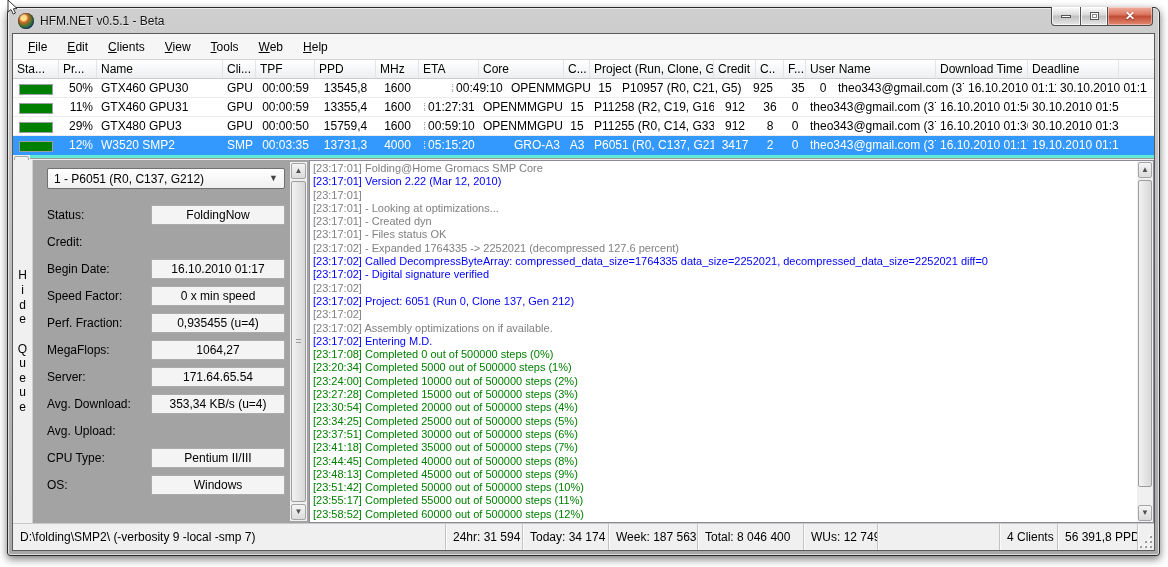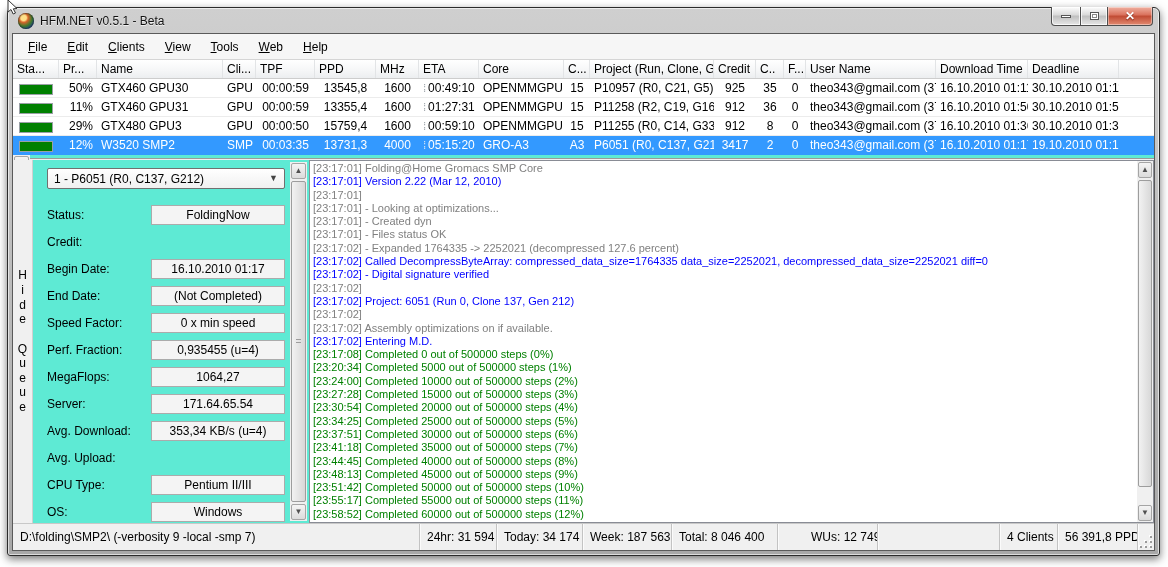--- a/index.html
+++ b/index.html
@@ -160,7 +160,7 @@
               <div class="g-cell c" style="width: 59px;">00:00:59</div>
               <div class="g-cell c" style="width: 61px;">13545,8</div>
               <div class="g-cell c" style="width: 43px;">1600</div>
-              <div class="g-cell c" style="width: 60px;"><span class="eta-icon">⁞</span>00:49:10</div>
+              <div class="g-cell c" style="width: 60px; margin-left: 28px;"><span class="eta-icon">⁞</span>00:49:10</div>
               <div class="g-cell l" style="width: 85px;">OPENMMGPU</div>
               <div class="g-cell c" style="width: 26px;">15</div>
               <div class="g-cell l" style="width: 124px;">P10957 (R0, C21, G5)</div>

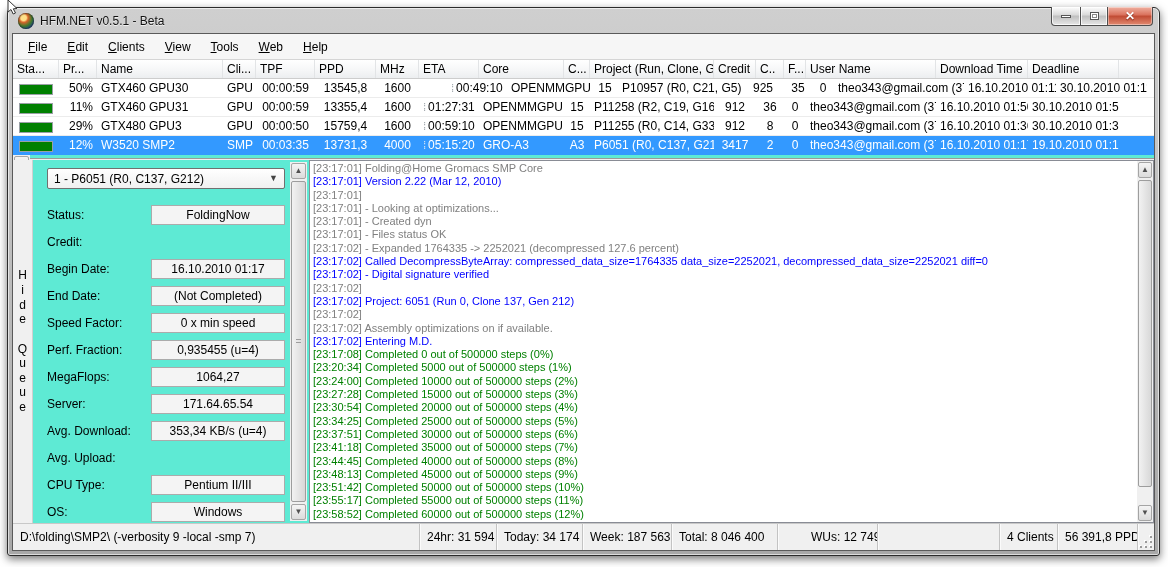--- a/index.html
+++ b/index.html
@@ -224,7 +224,7 @@
               <div class="g-cell c" style="width: 61px;">13731,3</div>
               <div class="g-cell c" style="width: 43px;">4000</div>
               <div class="g-cell c" style="width: 60px;"><span class="eta-icon">⁞</span>05:15:20</div>
-              <div class="g-cell l" style="width: 85px;">GRO-A3</div>
+              <div class="g-cell l" style="width: 85px; text-align: right;">GRO-A3</div>
               <div class="g-cell c" style="width: 26px;">A3</div>
               <div class="g-cell l" style="width: 124px;">P6051 (R0, C137, G212)</div>
               <div class="g-cell c" style="width: 42px;">3417</div>

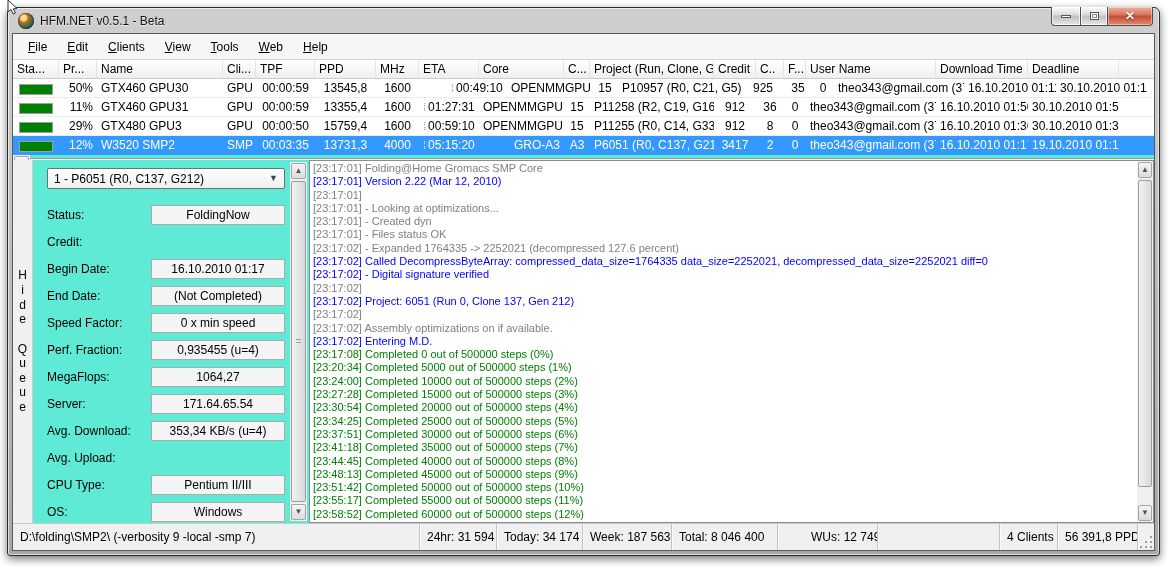--- a/index.html
+++ b/index.html
@@ -60,7 +60,7 @@
   .hide-strip { width:20px; background:#f0f0f0; border-right:1px solid #d0d0d0; display:flex; align-items:center; justify-content:center;
     cursor:pointer; }
   .hide-strip span { white-space:pre-line; text-align:center; font-size:12px; line-height:1.22; }
-  .queue-panel { width:276px; background:#5eead4; position:relative; padding:8px 24px 0 14px; overflow:hidden; flex:none; }
+  .queue-panel { width:276px; background:#a3a3a3; position:relative; padding:8px 24px 0 14px; overflow:hidden; flex:none; }
   .combo { height:21px; border:1px solid #707070; border-radius:2px; background:linear-gradient(#fff,#f0f0f0);
     display:flex; align-items:center; padding-left:6px; position:relative; margin-bottom:12px; cursor:default; }
   .combo .arrow { position:absolute; right:6px; top:4px; font-size:9px; color:#444; }

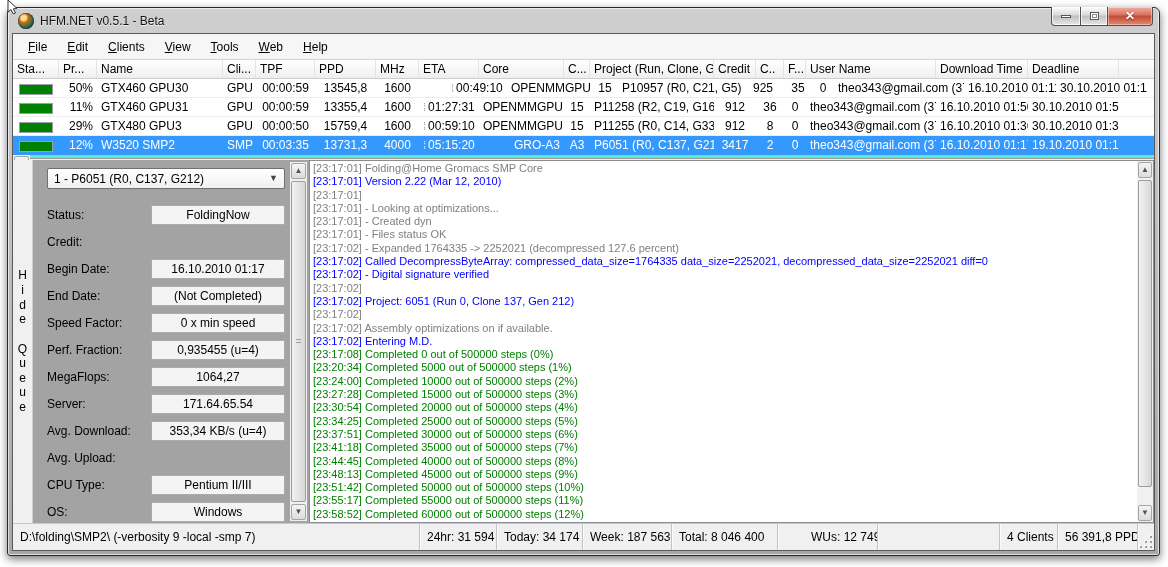--- a/index.html
+++ b/index.html
@@ -274,10 +274,6 @@
               <div class="q-row">
                 <span class="q-label">Begin Date:</span>
                 <div class="q-value">16.10.2010 01:17</div>
-              </div>
-              <div class="q-row">
-                <span class="q-label">End Date:</span>
-                <div class="q-value">(Not Completed)</div>
               </div>
               <div class="q-row">
                 <span class="q-label">Speed Factor:</span>

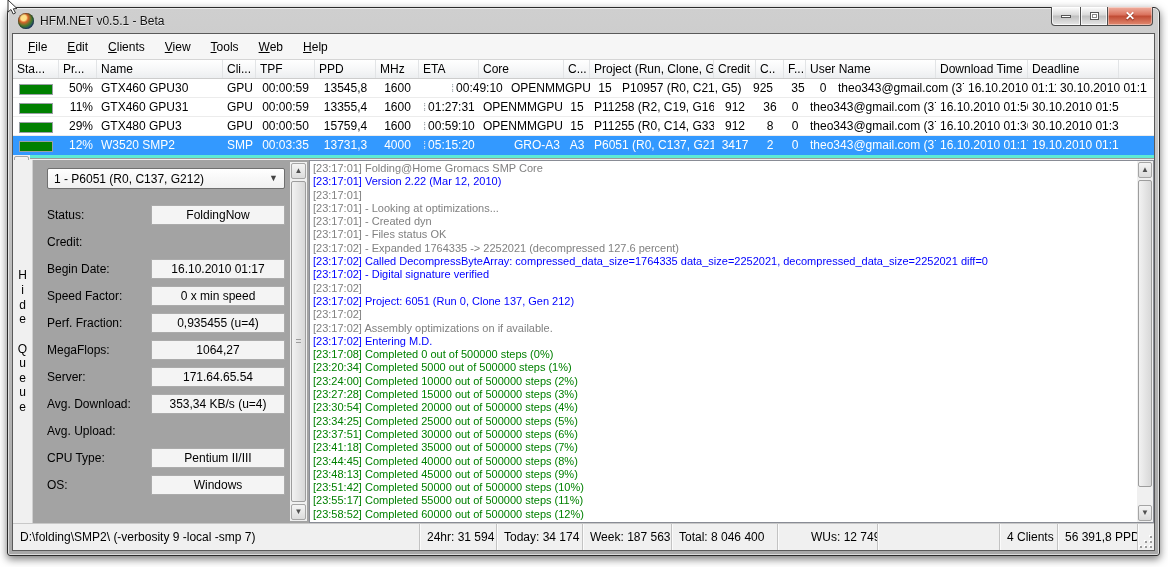--- a/index.html
+++ b/index.html
@@ -359,7 +359,7 @@
             <div class="sb-sec" style="width: 86px;">Today: 34 174</div>
             <div class="sb-sec" style="width: 89px;">Week: 187 563</div>
             <div class="sb-sec" style="width: 106px;">Total: 8 046 400</div>
-            <div class="sb-sec" style="width: 74px; margin-left: 26px;">WUs: 12 749</div>
+            <div class="sb-sec" style="width: 74px;">WUs: 12 749</div>
             <div class="sb-sec" style="width: 122px;"></div>
             <div class="sb-sec" style="width: 58px;">4 Clients</div>
             <div class="sb-sec" style="width: 80px;">56 391,8 PPD</div>

